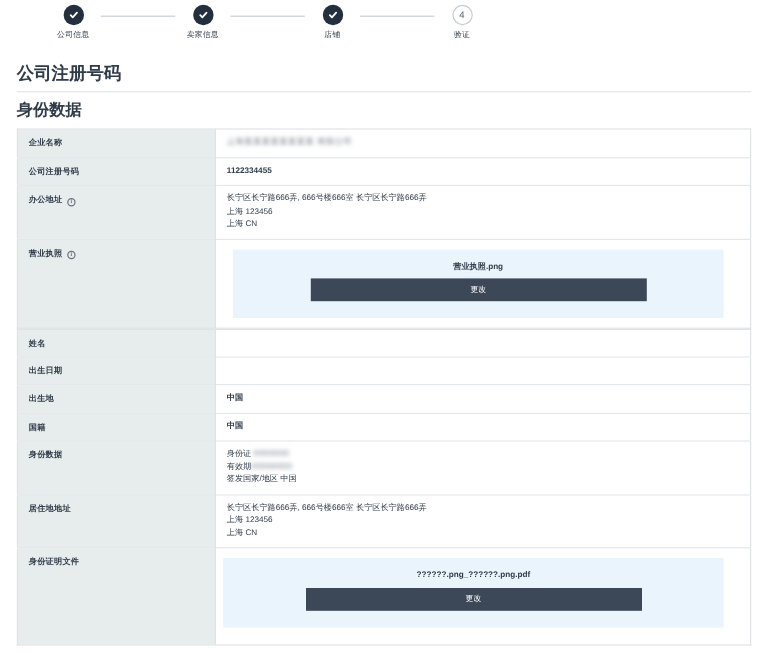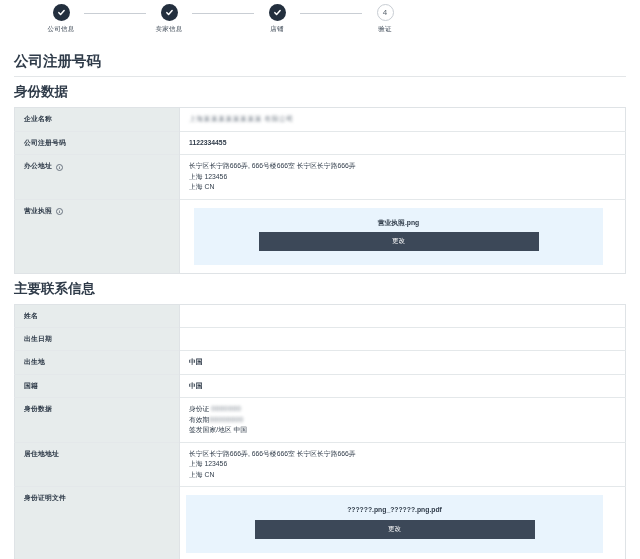--- a/index.html
+++ b/index.html
@@ -262,7 +262,6 @@
   </tbody>
     </table>
 
-  <div class="h-sub">主要联系信息</div>
 
   <table class="tbl">
     <tbody>

